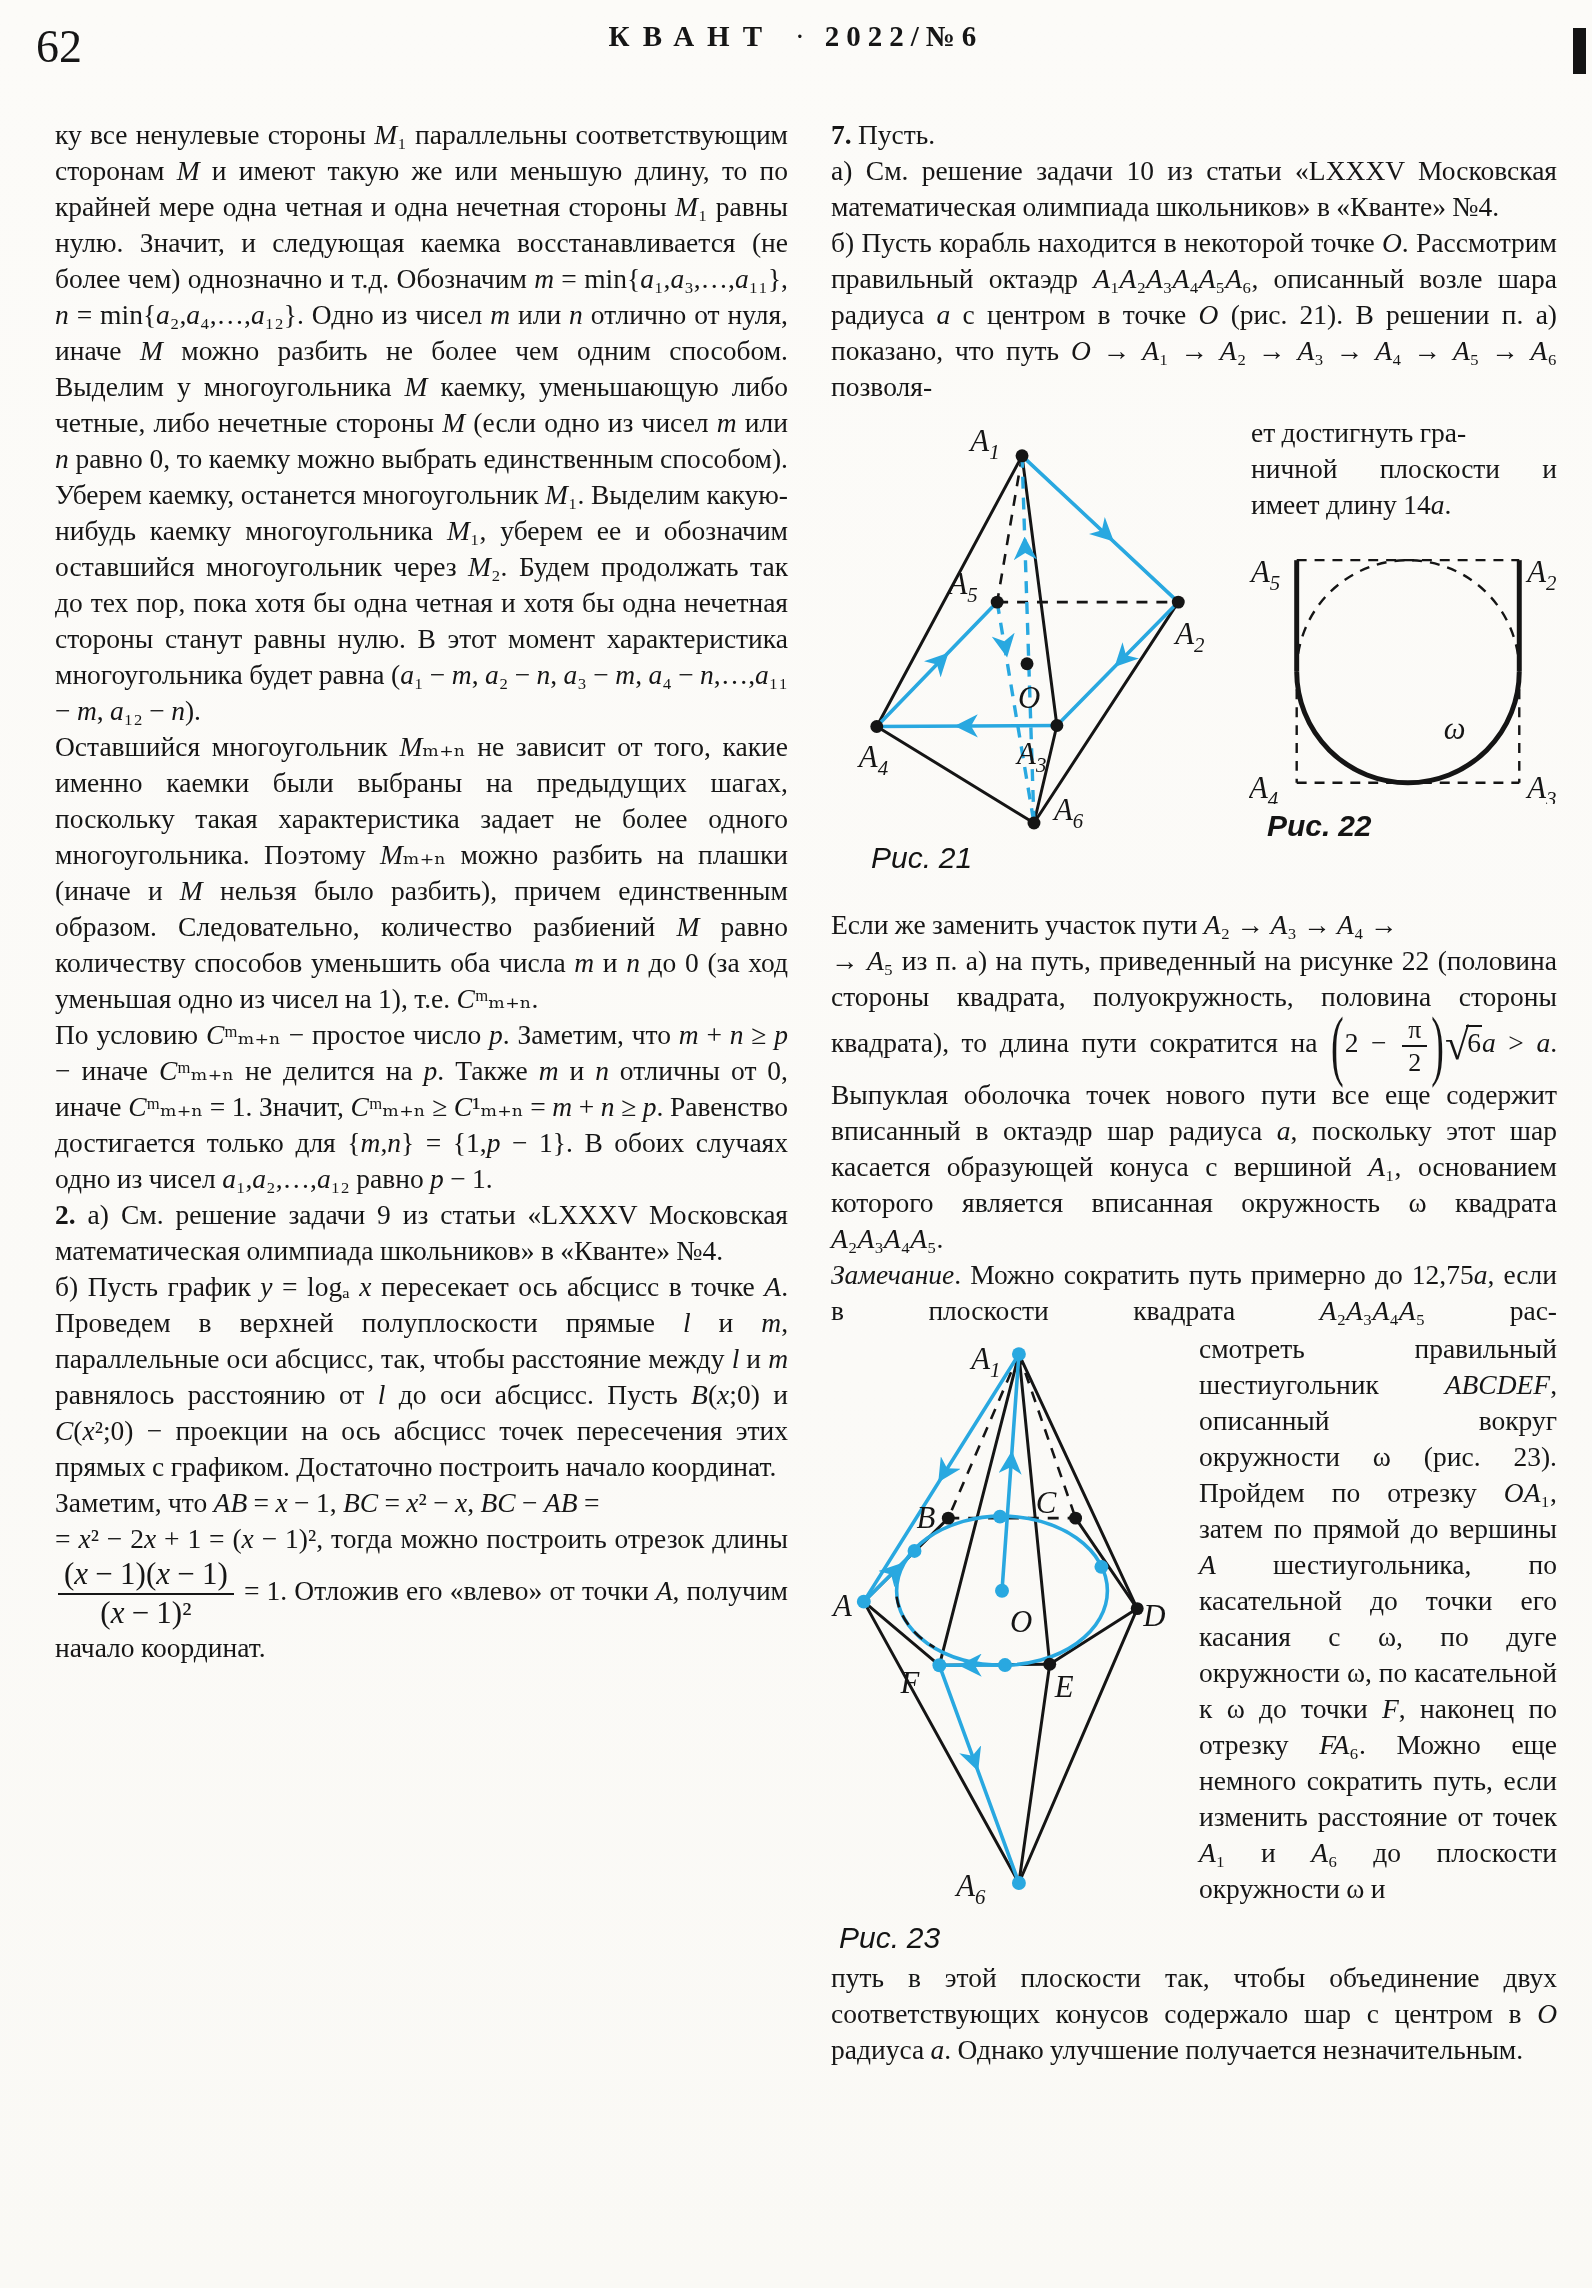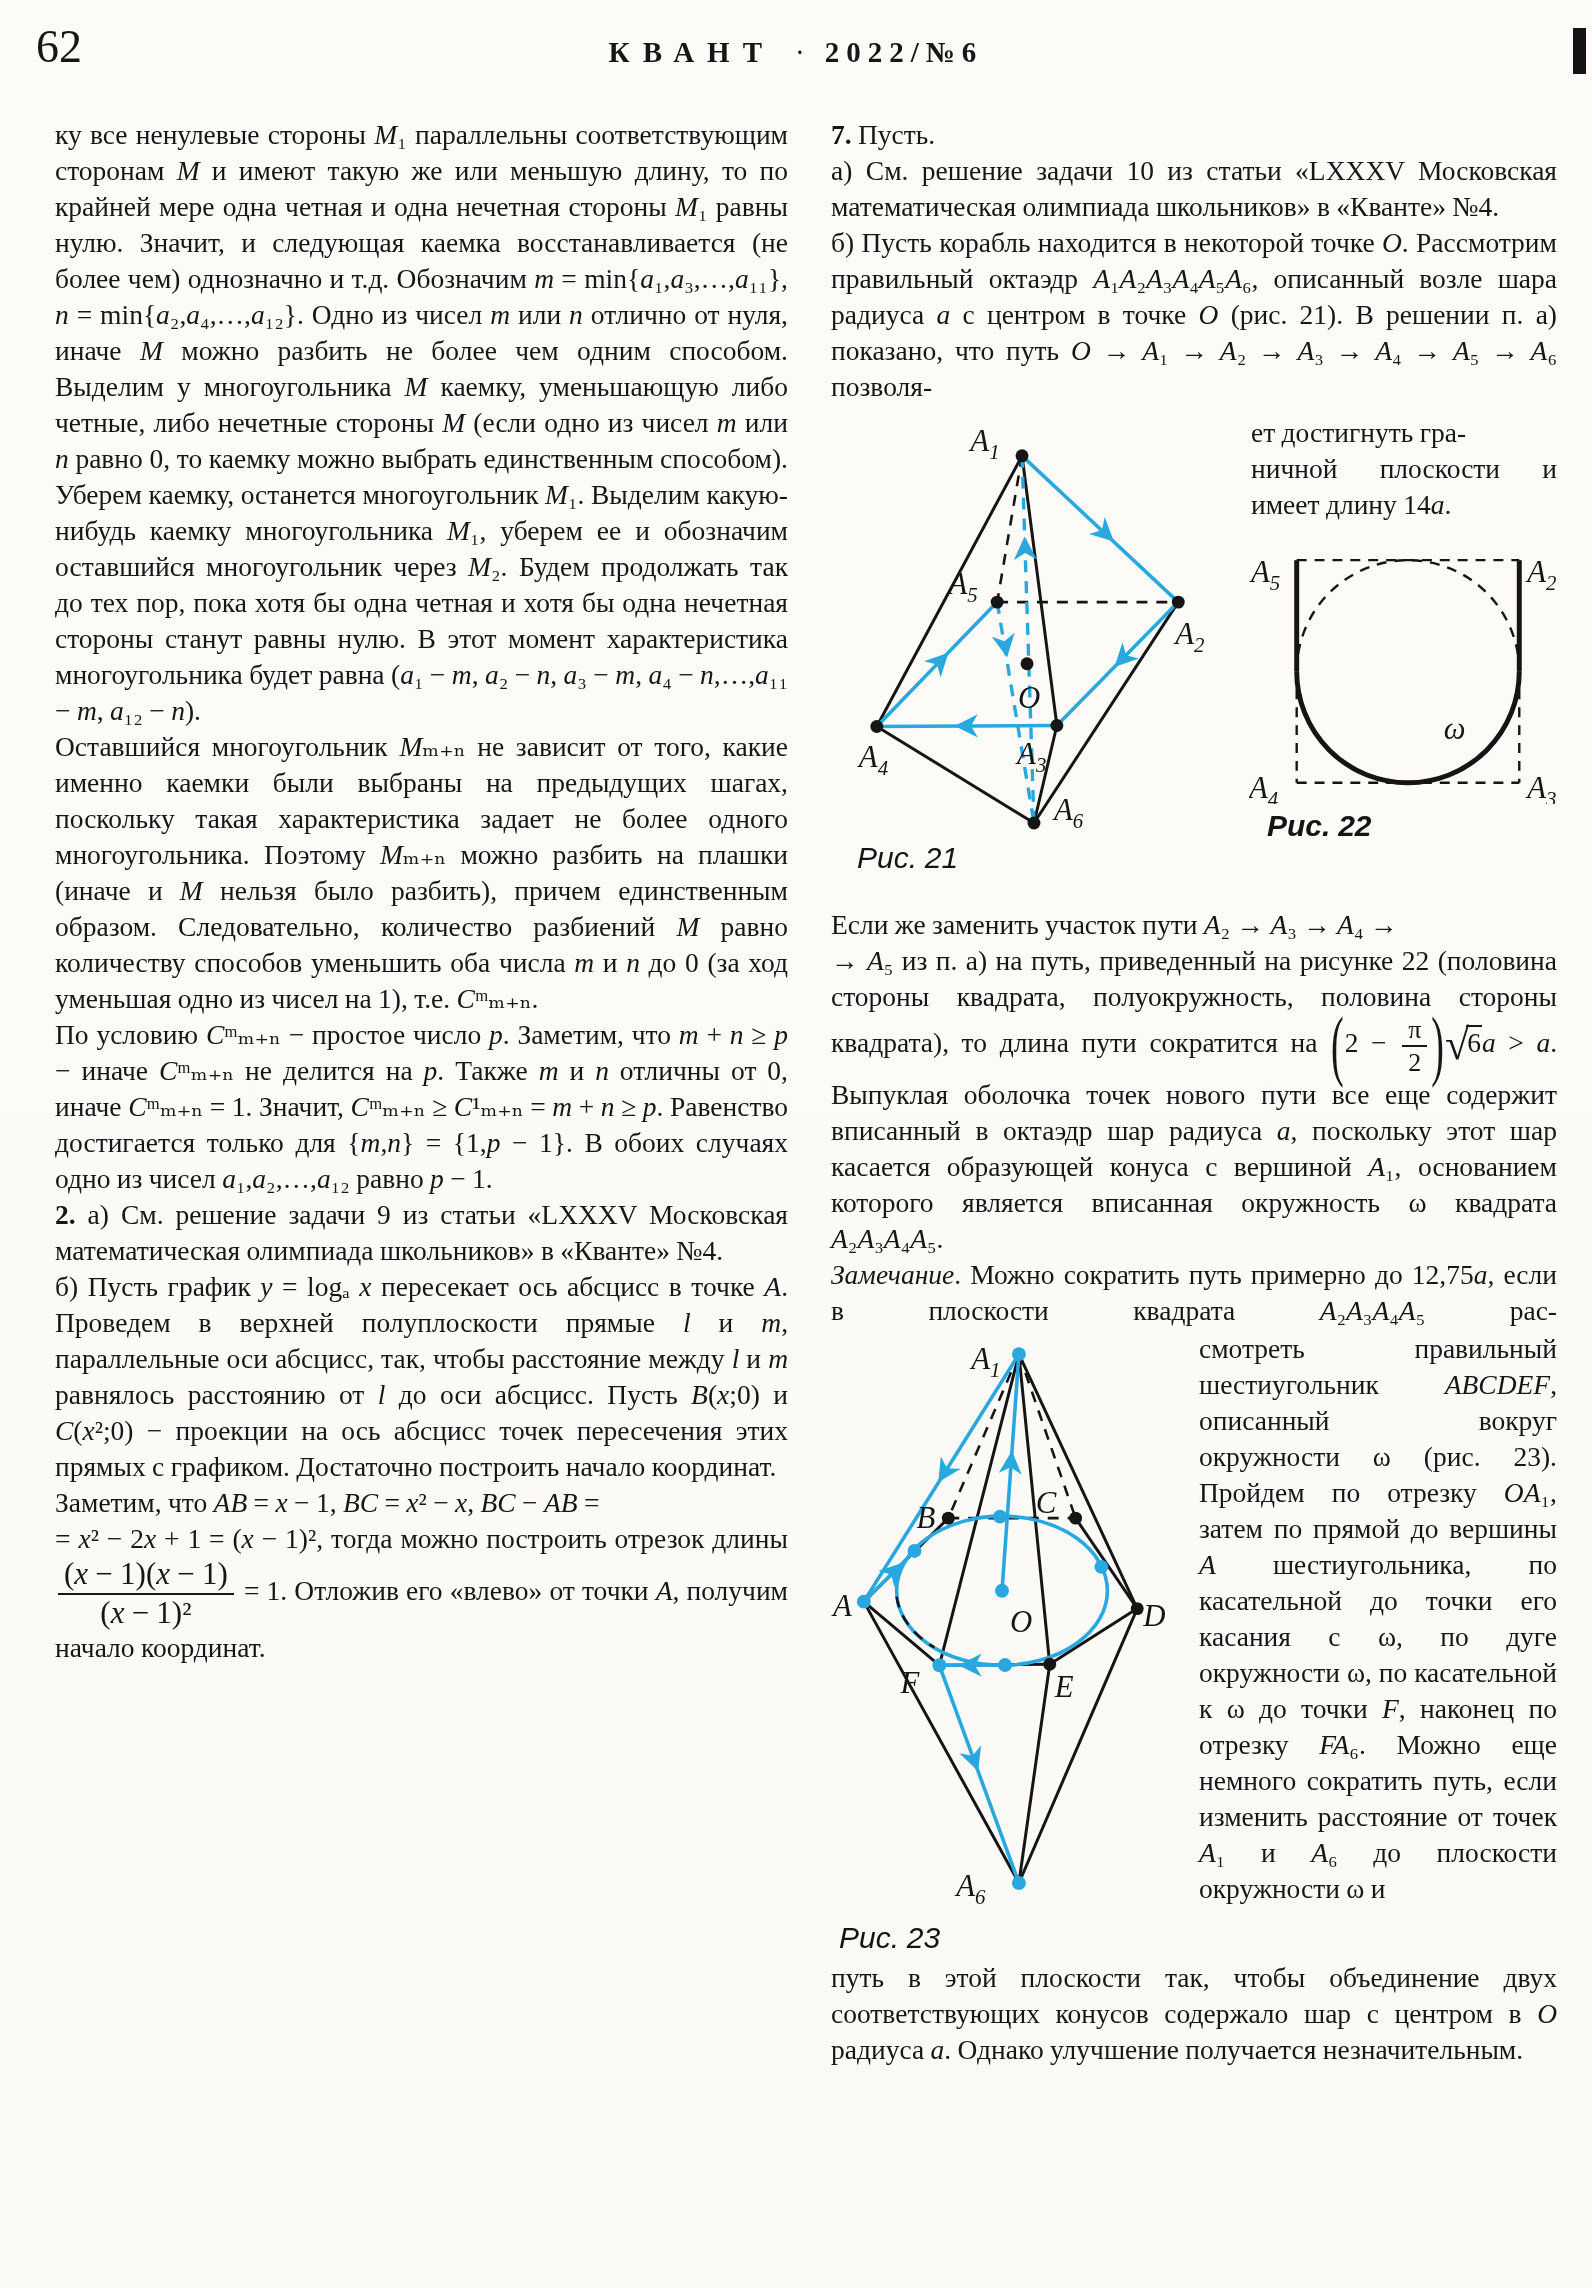--- a/index.html
+++ b/index.html
@@ -7,7 +7,7 @@
         background:linear-gradient(180deg,#fcfbf8 0%,#fbfaf7 60%,#faf9f5 100%);
         color:#161616;}
   .pagenum{position:absolute;left:36px;top:24px;font:400 46px/1 "Liberation Serif","DejaVu Serif",serif;}
-  .header{position:absolute;left:0;top:36px;width:100%;display:flex;justify-content:center;gap:20px;
+  .header{position:absolute;left:0;top:20px;width:100%;display:flex;justify-content:center;gap:20px;
           font-family:"Liberation Serif","DejaVu Serif",serif;font-size:29px;font-weight:700;}
   .header .jt{letter-spacing:13px;}
   .header .sep{font-weight:400;}

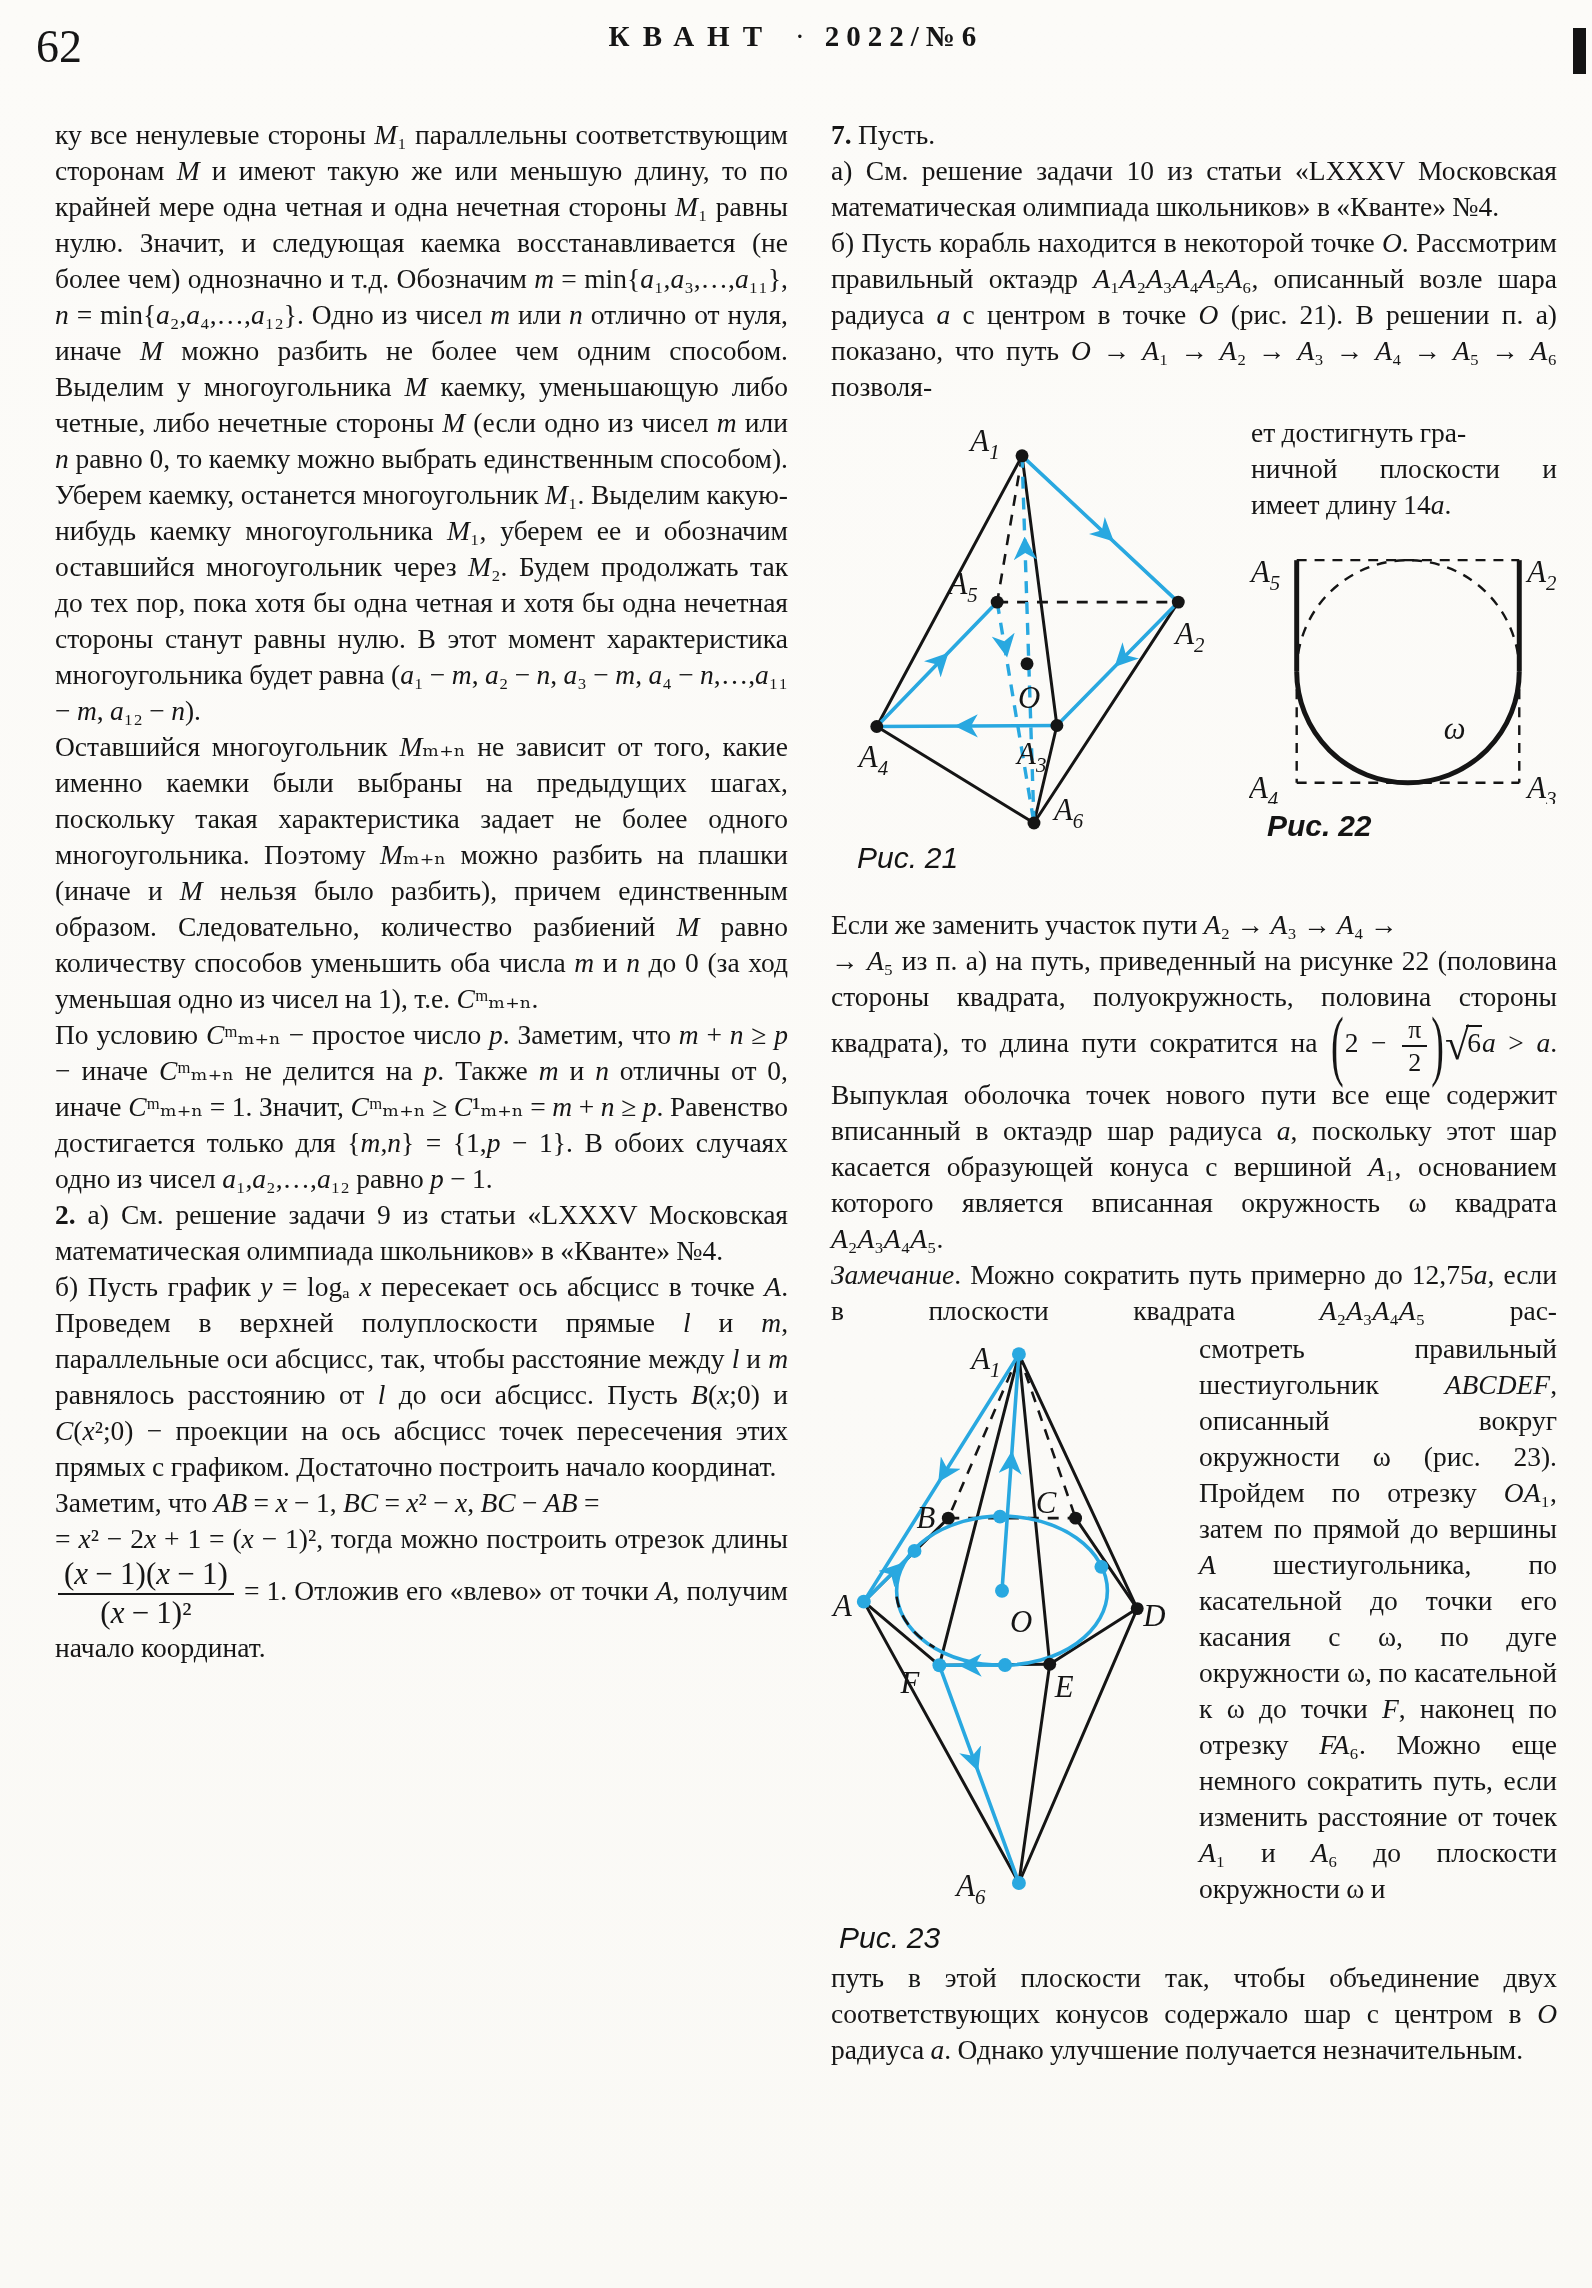--- a/index.html
+++ b/index.html
@@ -26,7 +26,7 @@
   .fig-caption{font:italic 30px/1.1 "Liberation Sans","DejaVu Sans",sans-serif;color:#141414;}
   .figzone{position:relative;height:484px;margin:8px 0 10px;}
   .figzone .f21{position:absolute;left:2px;top:0;}
-  .cap21{position:absolute;left:26px;top:428px;}
+  .cap21{position:absolute;left:40px;top:428px;}
   .wraptext{position:absolute;right:0;top:2px;width:306px;text-align:justify;}
   .figzone .f22{position:absolute;left:418px;top:117px;}
   .cap22{position:absolute;left:436px;top:396px;font-weight:bold;}

